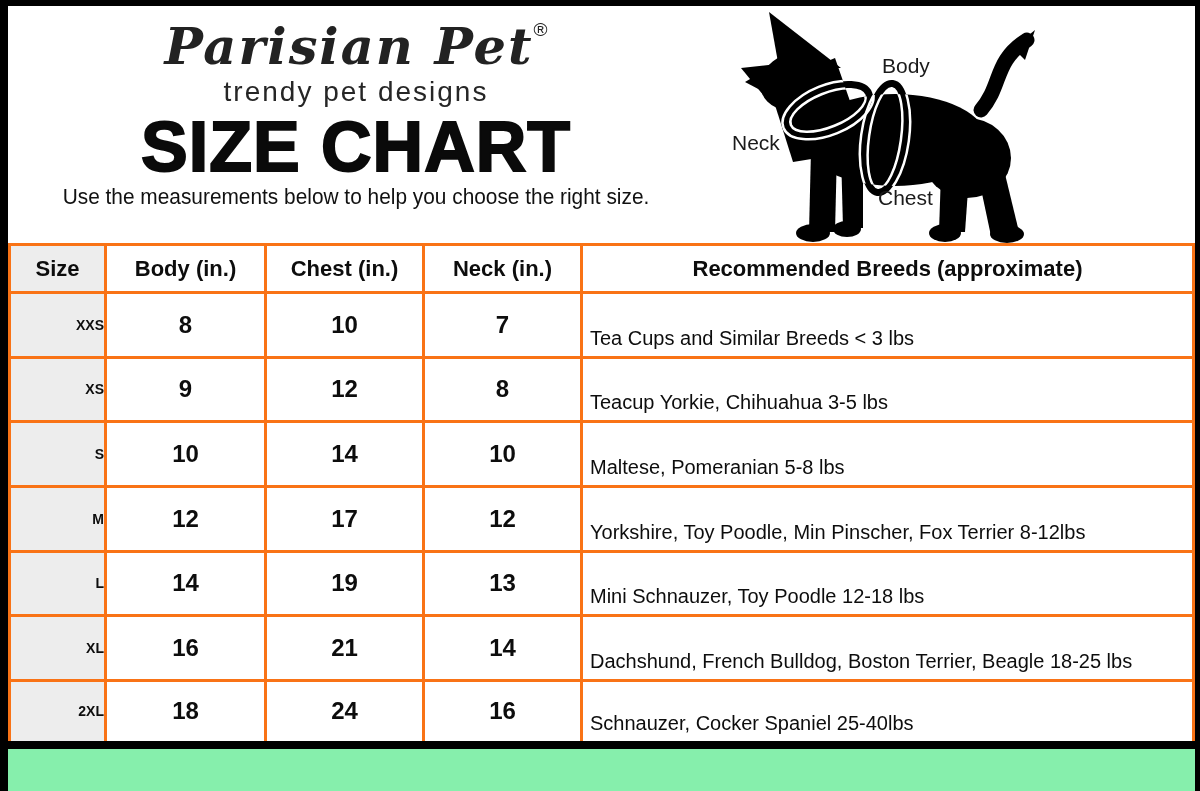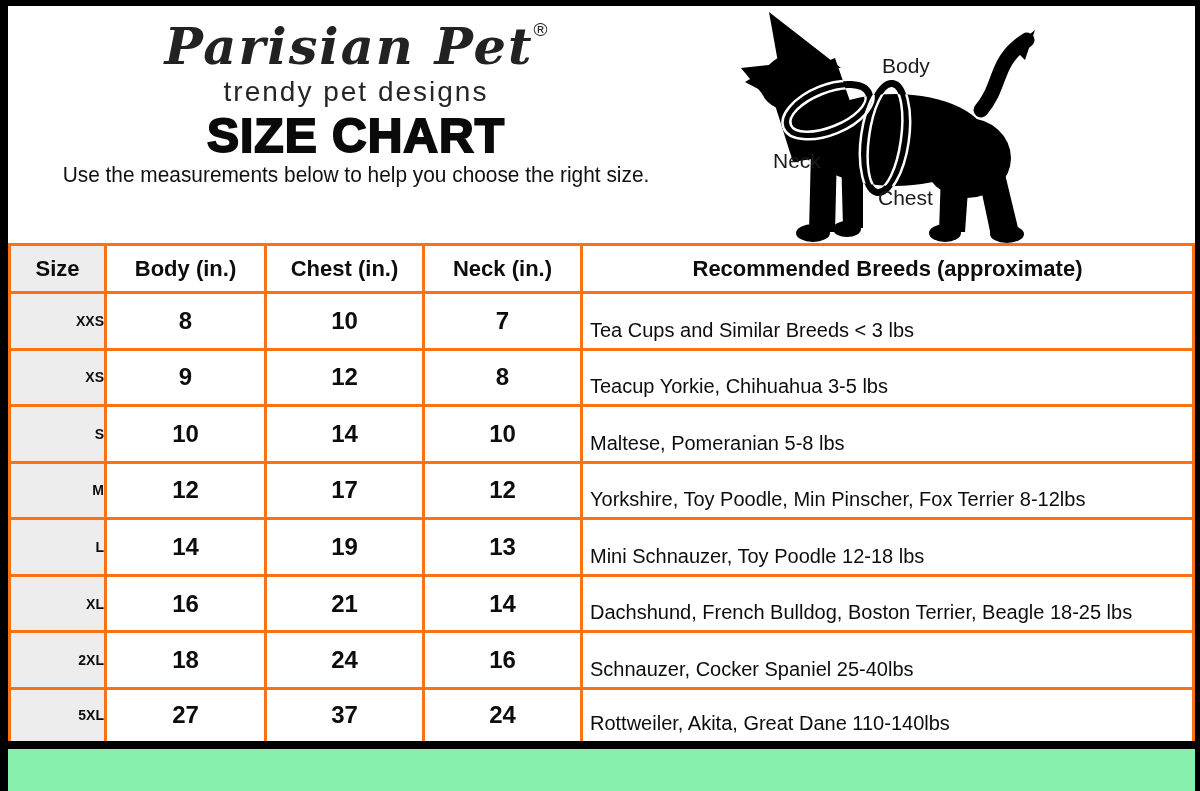--- a/index.html
+++ b/index.html
@@ -44,7 +44,7 @@
   }
   .page-title {
     margin-top:4px;
-    font-size:48px; font-weight:bold; letter-spacing:1px;
+    font-size:70px; font-weight:bold; letter-spacing:1px;
     color:#0a0a0a;
     -webkit-text-stroke:2px #0a0a0a;
     white-space:nowrap; line-height:1.0;

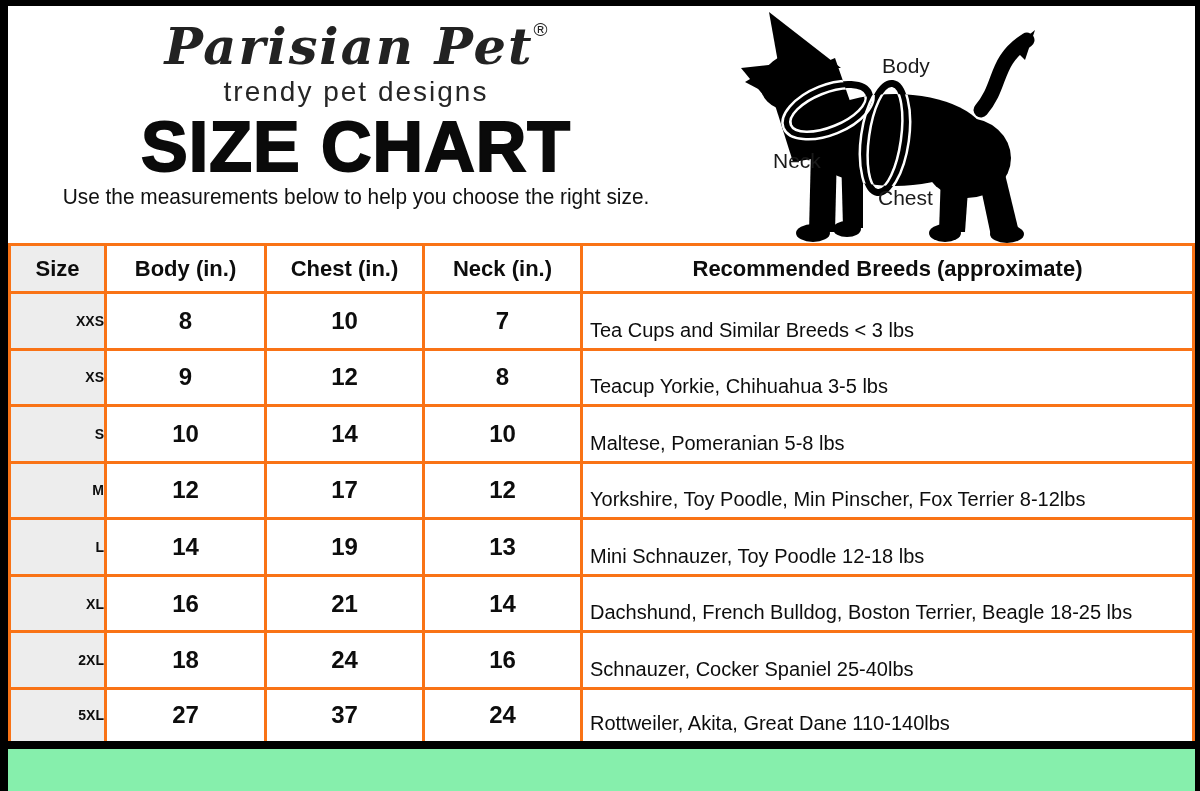--- a/index.html
+++ b/index.html
@@ -63,7 +63,7 @@
     position:absolute; font-size:21px; color:#1a1a1a; white-space:nowrap;
   }
   .label-body  { left:152px; top:44px; }
-  .label-neck  { left:2px;   top:139px;margin-left:41px; }
+  .label-neck  { left:2px;   top:121px; }
   .label-chest { left:148px; top:176px; }
 
   

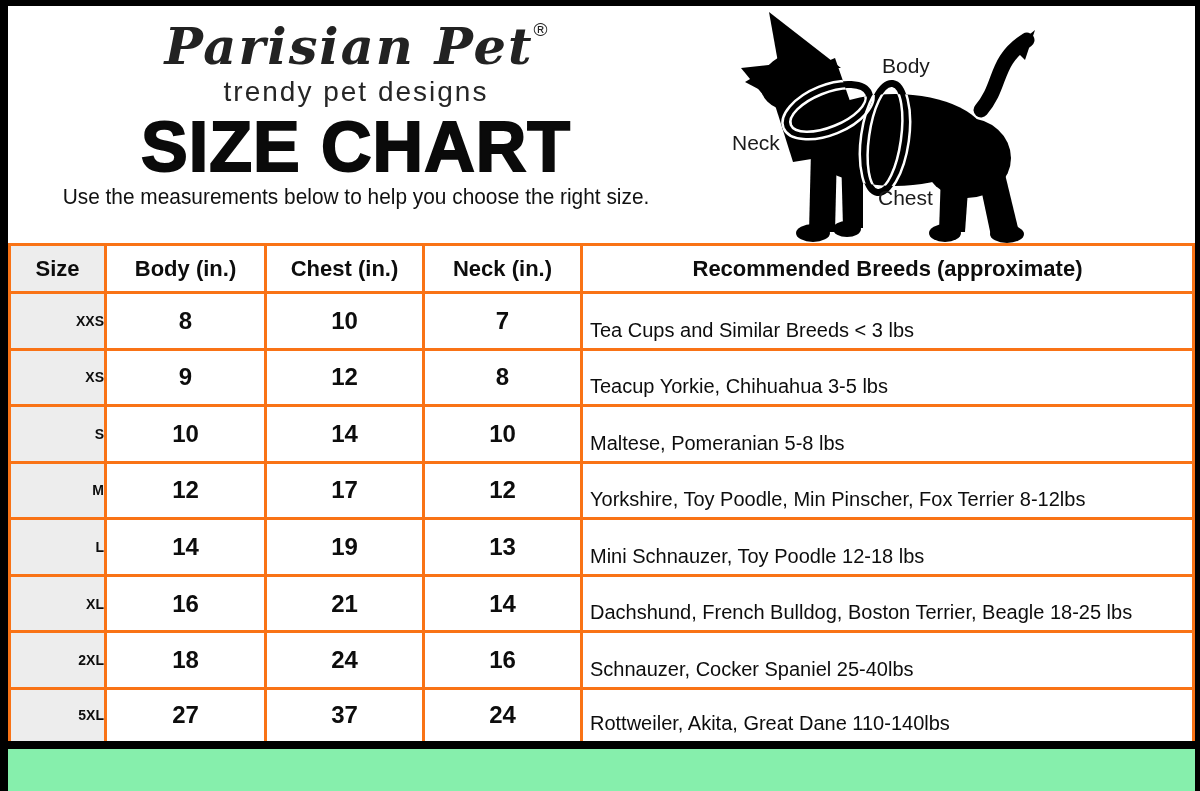--- a/index.html
+++ b/index.html
@@ -240,13 +240,6 @@
     <td class="num-cell">16</td>
     <td class="breeds-cell">Schnauzer, Cocker Spaniel 25-40lbs</td>
   </tr>
-        <tr>
-    <td class="size-cell">5XL</td>
-    <td class="num-cell">27</td>
-    <td class="num-cell">37</td>
-    <td class="num-cell">24</td>
-    <td class="breeds-cell">Rottweiler, Akita, Great Dane 110-140lbs</td>
-  </tr>
       </tbody>
   </table>
 </div>

